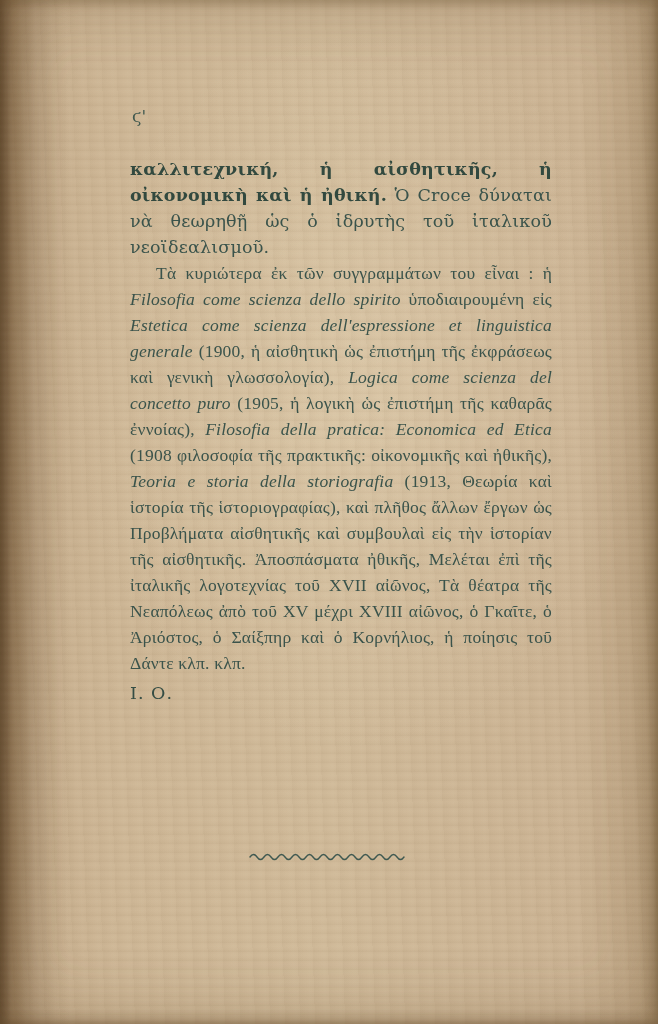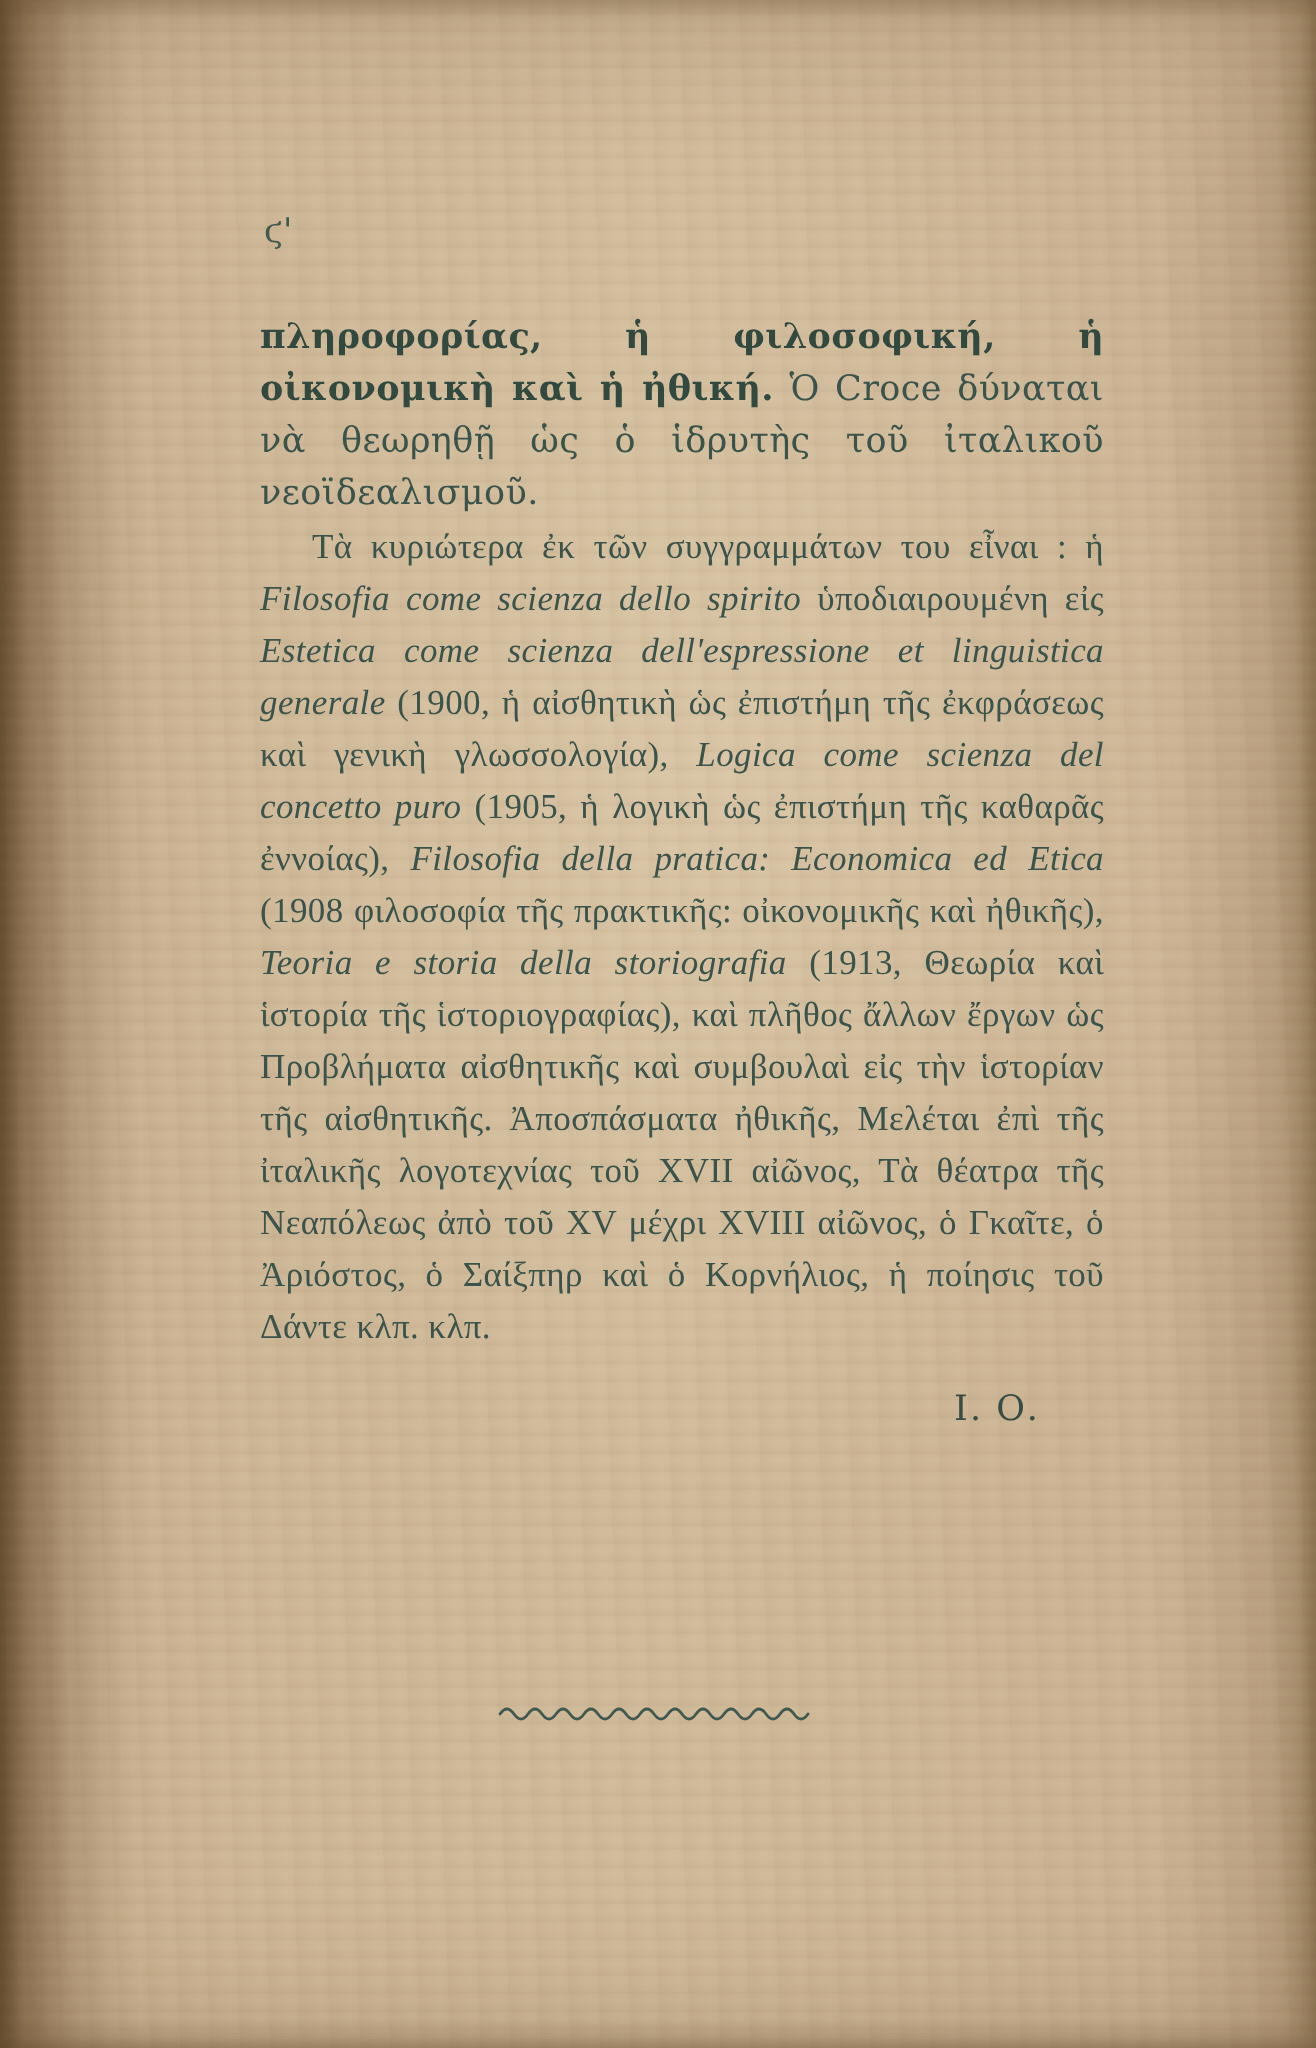--- a/index.html
+++ b/index.html
@@ -96,7 +96,7 @@
     <div class="page-number">ϛ'</div>
 
     <div class="paragraphs">
-        <p><span class="seg-bold">πληροφορίας, ἡ φιλοσοφική, ἡ οἰκονομικὴ καὶ ἡ ἠθική.</span><span class="seg-normal"> Ὁ Croce δύναται νὰ θεωρηθῇ ὡς ὁ ἱδρυτὴς τοῦ ἰταλικοῦ νεοϊδεαλισμοῦ.</span></p>
+        <p><span class="seg-bold">καλλιτεχνική, ἡ αἰσθητικῆς, ἡ οἰκονομικὴ καὶ ἡ ἠθική.</span><span class="seg-normal"> Ὁ Croce δύναται νὰ θεωρηθῇ ὡς ὁ ἱδρυτὴς τοῦ ἰταλικοῦ νεοϊδεαλισμοῦ.</span></p>
         <p class="indent"><span class="seg-normal">Τὰ κυριώτερα ἐκ τῶν συγγραμμάτων του εἶναι : ἡ </span><span class="seg-italic">Filosofia come scienza dello spirito</span><span class="seg-normal"> ὑποδιαιρουμένη εἰς </span><span class="seg-italic">Estetica come scienza dell'espressione et linguistica generale</span><span class="seg-normal"> (1900, ἡ αἰσθητικὴ ὡς ἐπιστήμη τῆς ἐκφράσεως καὶ γενικὴ γλωσσολογία), </span><span class="seg-italic">Logica come scienza del concetto puro</span><span class="seg-normal"> (1905, ἡ λογικὴ ὡς ἐπιστήμη τῆς καθαρᾶς ἐννοίας), </span><span class="seg-italic">Filosofia della pratica: Economica ed Etica</span><span class="seg-normal"> (1908 φιλοσοφία τῆς πρακτικῆς: οἰκονομικῆς καὶ ἠθικῆς), </span><span class="seg-italic">Teoria e storia della storiografia</span><span class="seg-normal"> (1913, Θεωρία καὶ ἱστορία τῆς ἱστοριογραφίας), καὶ πλῆθος ἄλλων ἔργων ὡς Προβλήματα αἰσθητικῆς καὶ συμβουλαὶ εἰς τὴν ἱστορίαν τῆς αἰσθητικῆς. Ἀποσπάσματα ἠθικῆς, Μελέται ἐπὶ τῆς ἰταλικῆς λογοτεχνίας τοῦ XVII αἰῶνος, Τὰ θέατρα τῆς Νεαπόλεως ἀπὸ τοῦ XV μέχρι XVIII αἰῶνος, ὁ Γκαῖτε, ὁ Ἀριόστος, ὁ Σαίξπηρ καὶ ὁ Κορνήλιος, ἡ ποίησις τοῦ Δάντε κλπ. κλπ.</span></p>
       </div>
 

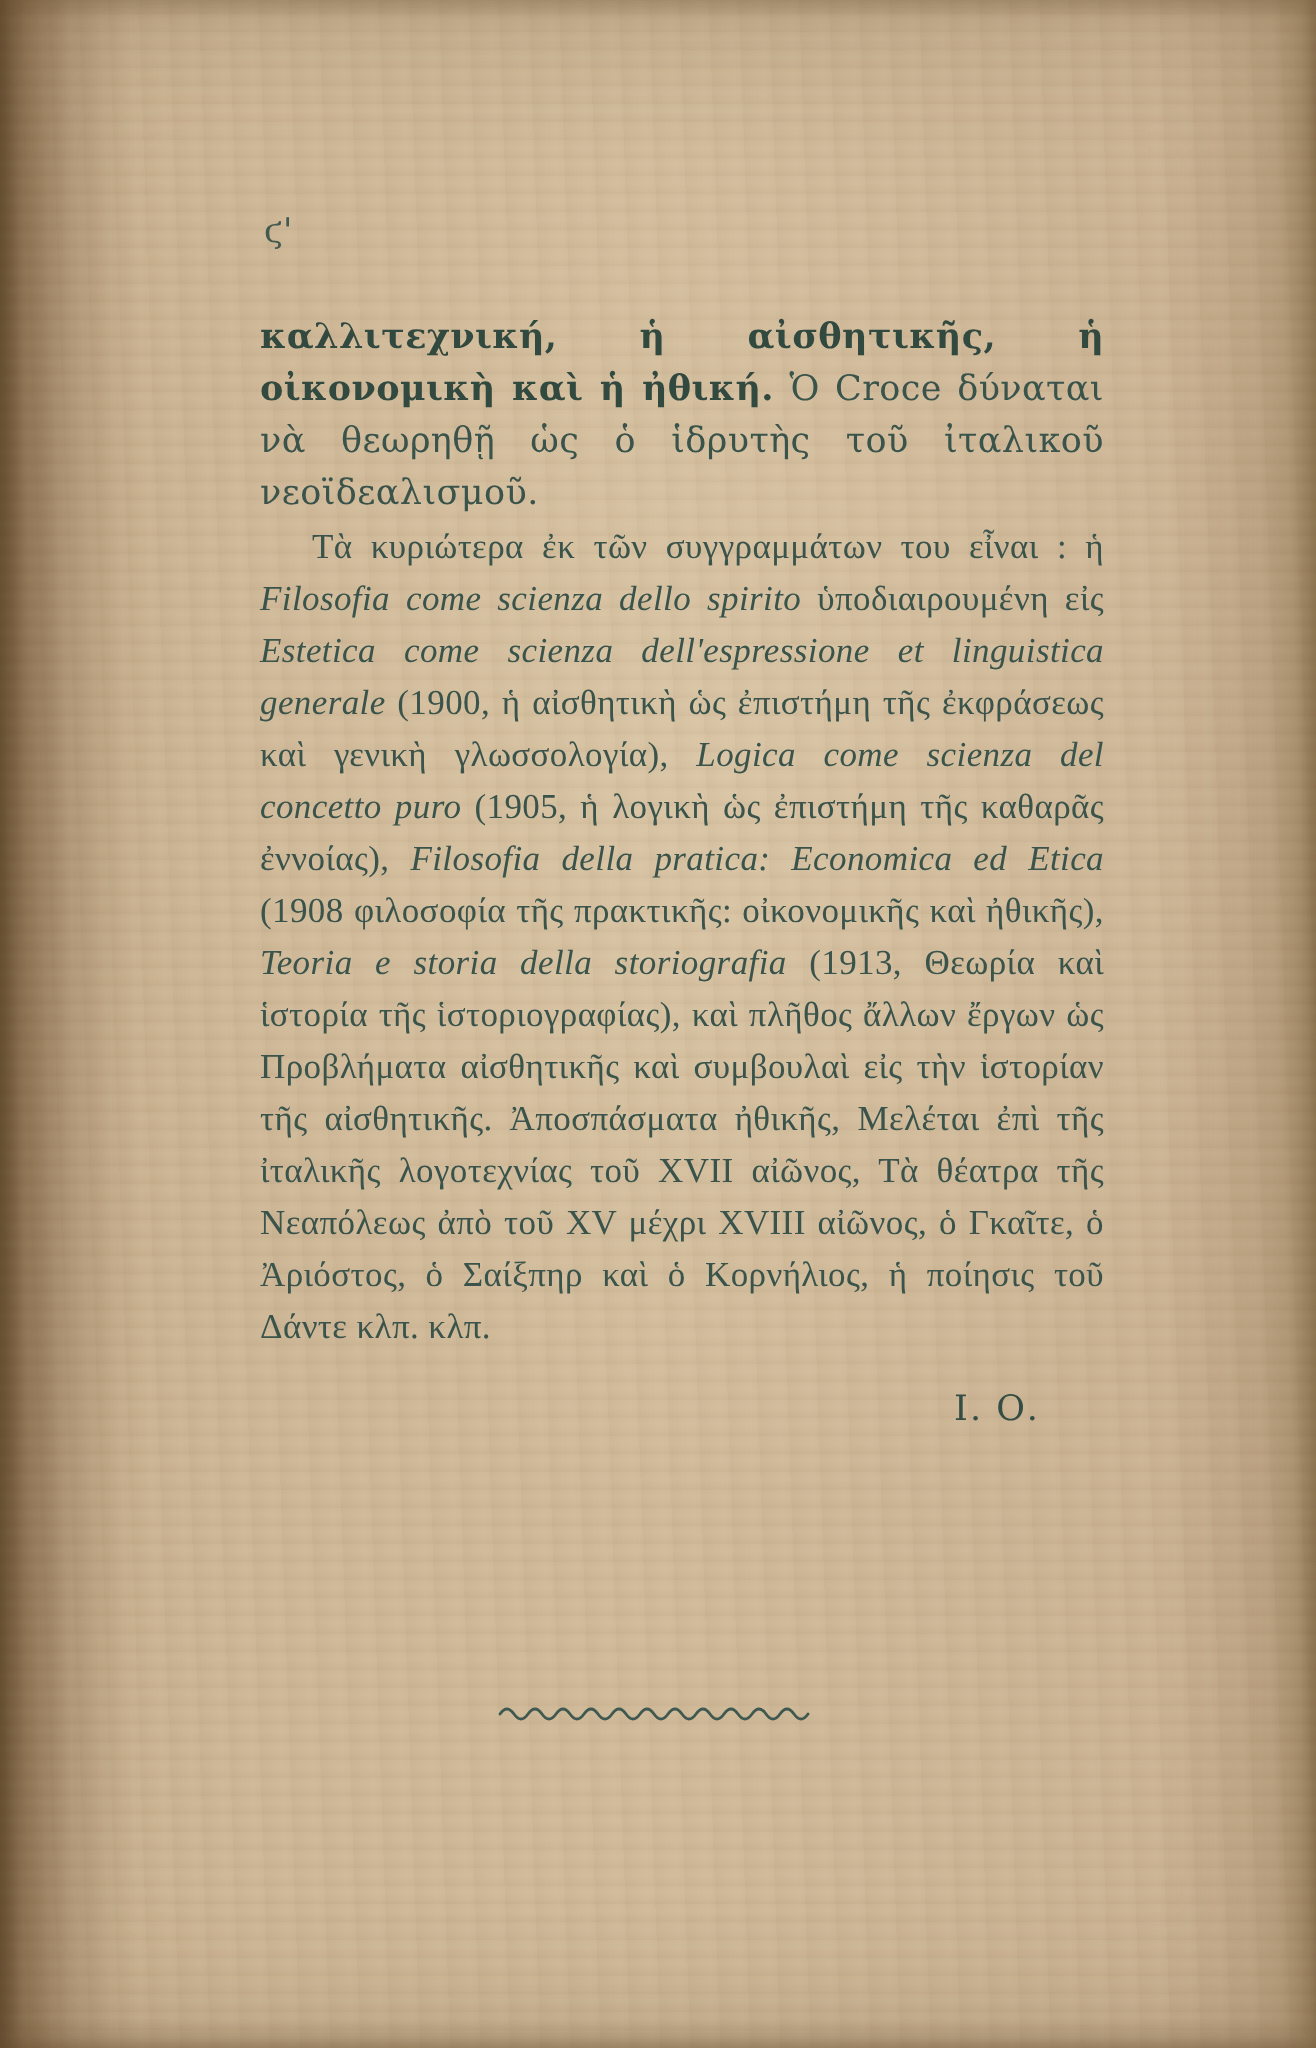--- a/index.html
+++ b/index.html
@@ -68,9 +68,8 @@
   .seg-italic { font-style: italic; }
   .seg-normal { }
   .signature {
-    margin-top: 19px;
+    margin-top: 7px;
     font-size: 17.5px;
-    text-align: right;
     padding-right: 32px;
     letter-spacing: 1px;
     color: #354d44;

